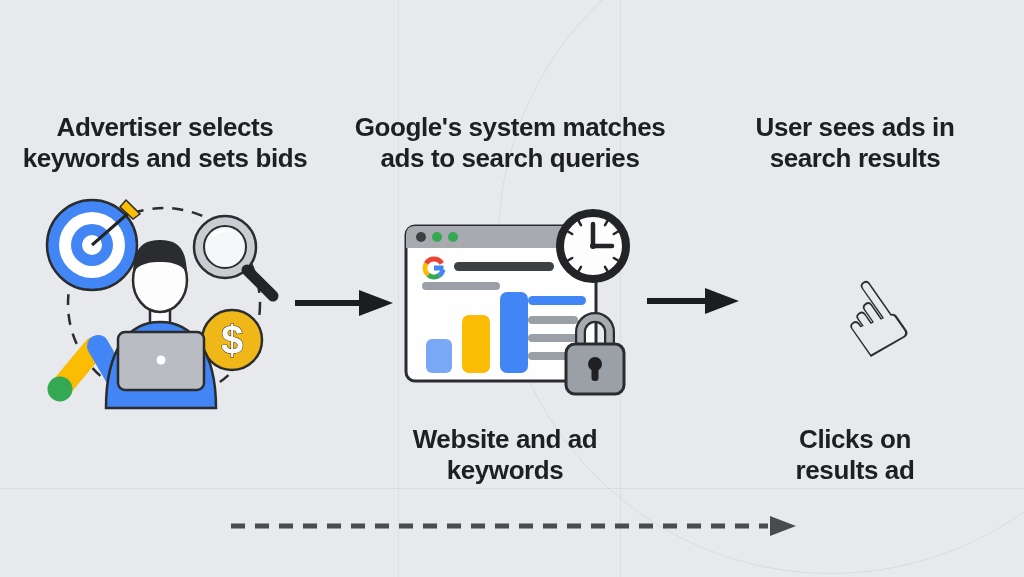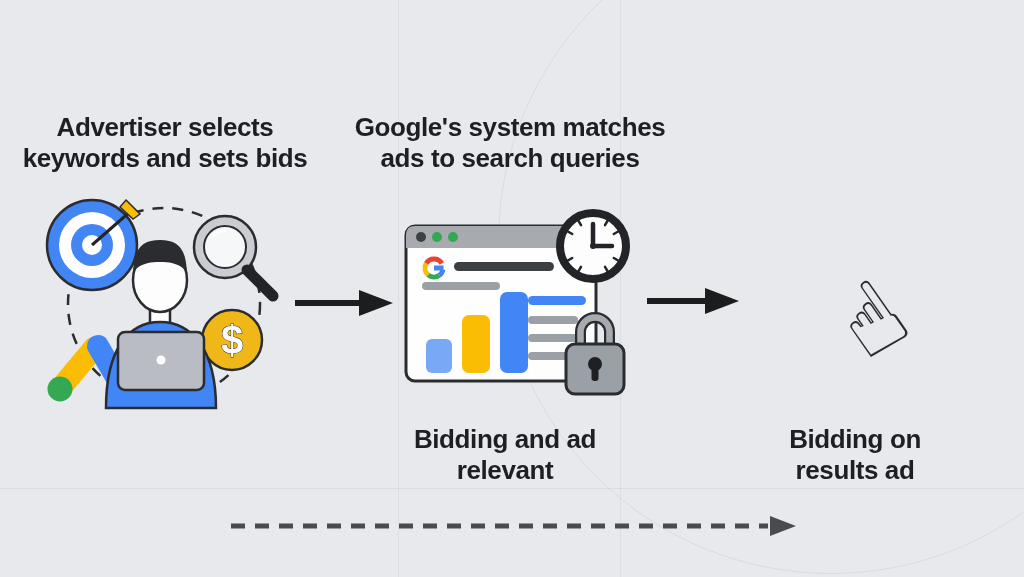--- a/index.html
+++ b/index.html
@@ -32,6 +32,10 @@
   <div class="heading" style="left:345px;top:112px;width:330px;">
     <span>Google's system matches</span><br>
     <span>ads to search queries</span>
+  </div>
+  <div class="heading" style="left:730px;top:112px;width:250px;">
+    <span>User sees ads in</span><br>
+    <span>search results</span>
   </div>
 
   <div class="illu" style="left:28px;top:192px;">

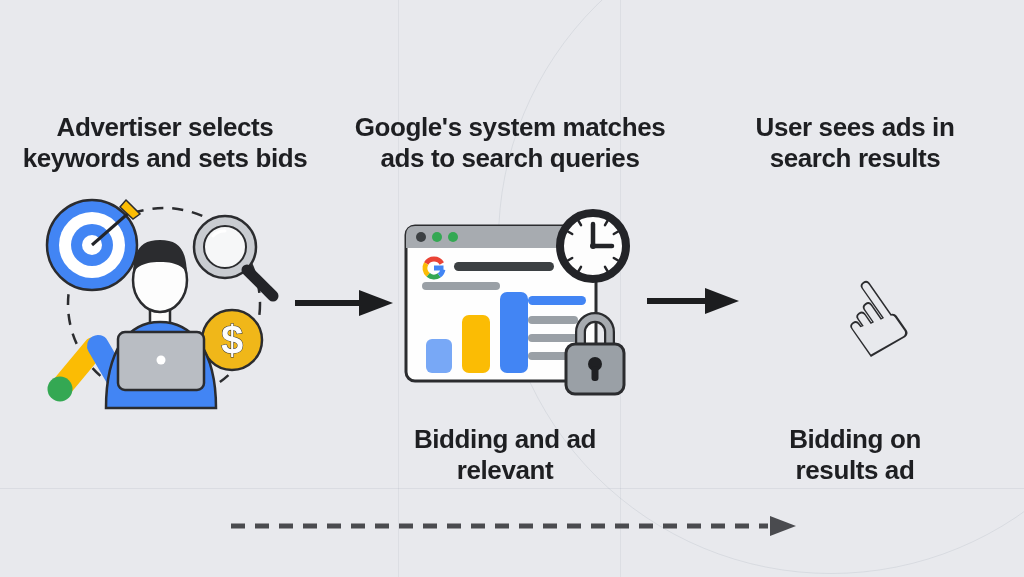--- a/index.html
+++ b/index.html
@@ -157,7 +157,7 @@
   <div class="hand">☝</div>
 
   <div class="caption" style="left:375px;top:424px;width:260px;">
-    <span>Bidding and ad</span><br>
+    <span>Website and ad</span><br>
     <span>relevant</span>
   </div>
   <div class="caption" style="left:740px;top:424px;width:230px;">

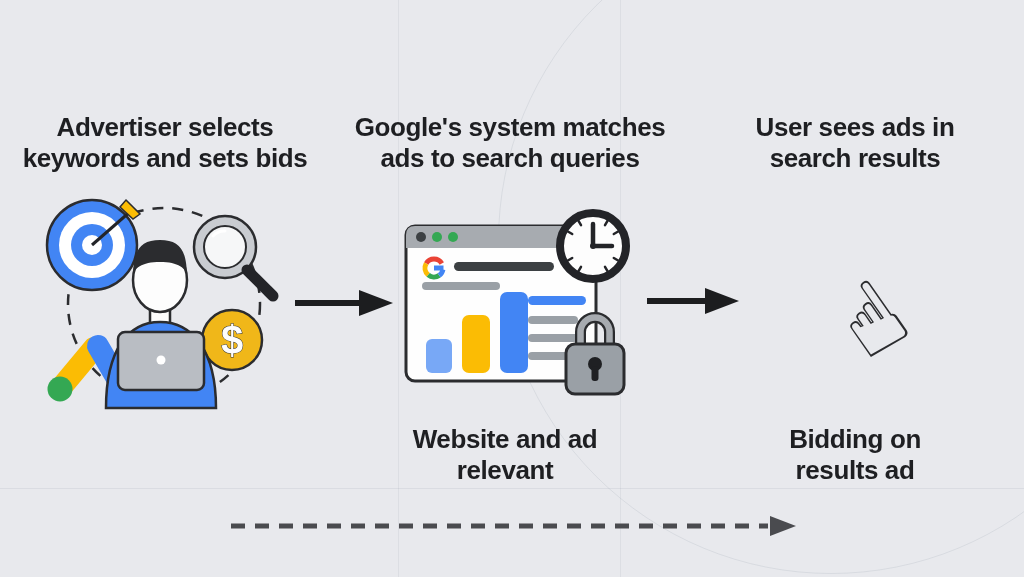--- a/index.html
+++ b/index.html
@@ -161,7 +161,7 @@
     <span>relevant</span>
   </div>
   <div class="caption" style="left:740px;top:424px;width:230px;">
-    <span>Bidding on</span><br>
+    <span>Clicks on</span><br>
     <span>results ad</span>
   </div>
 

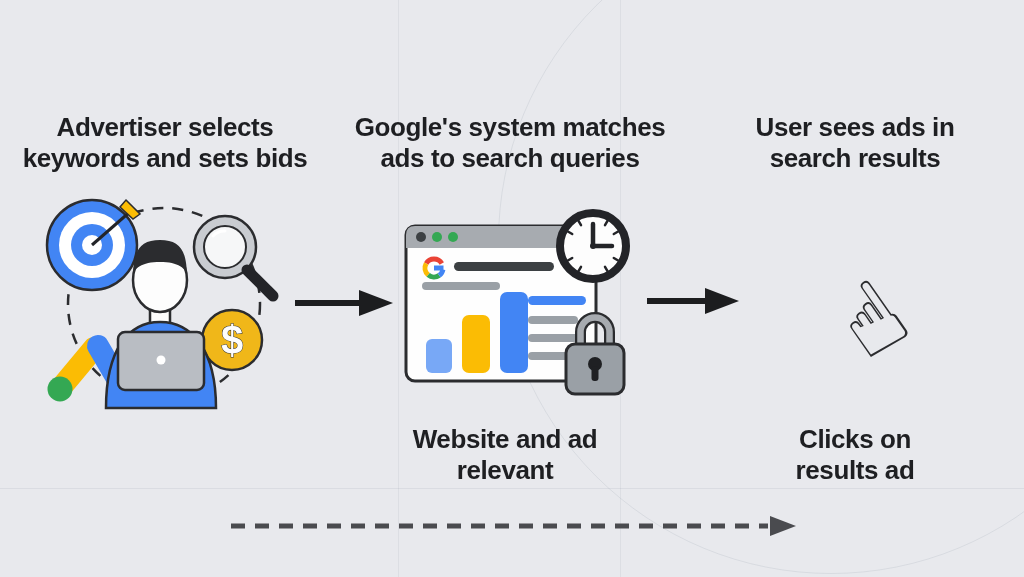--- a/index.html
+++ b/index.html
@@ -158,7 +158,7 @@
 
   <div class="caption" style="left:375px;top:424px;width:260px;">
     <span>Website and ad</span><br>
-    <span>relevant</span>
+    <span>keywords</span>
   </div>
   <div class="caption" style="left:740px;top:424px;width:230px;">
     <span>Clicks on</span><br>

